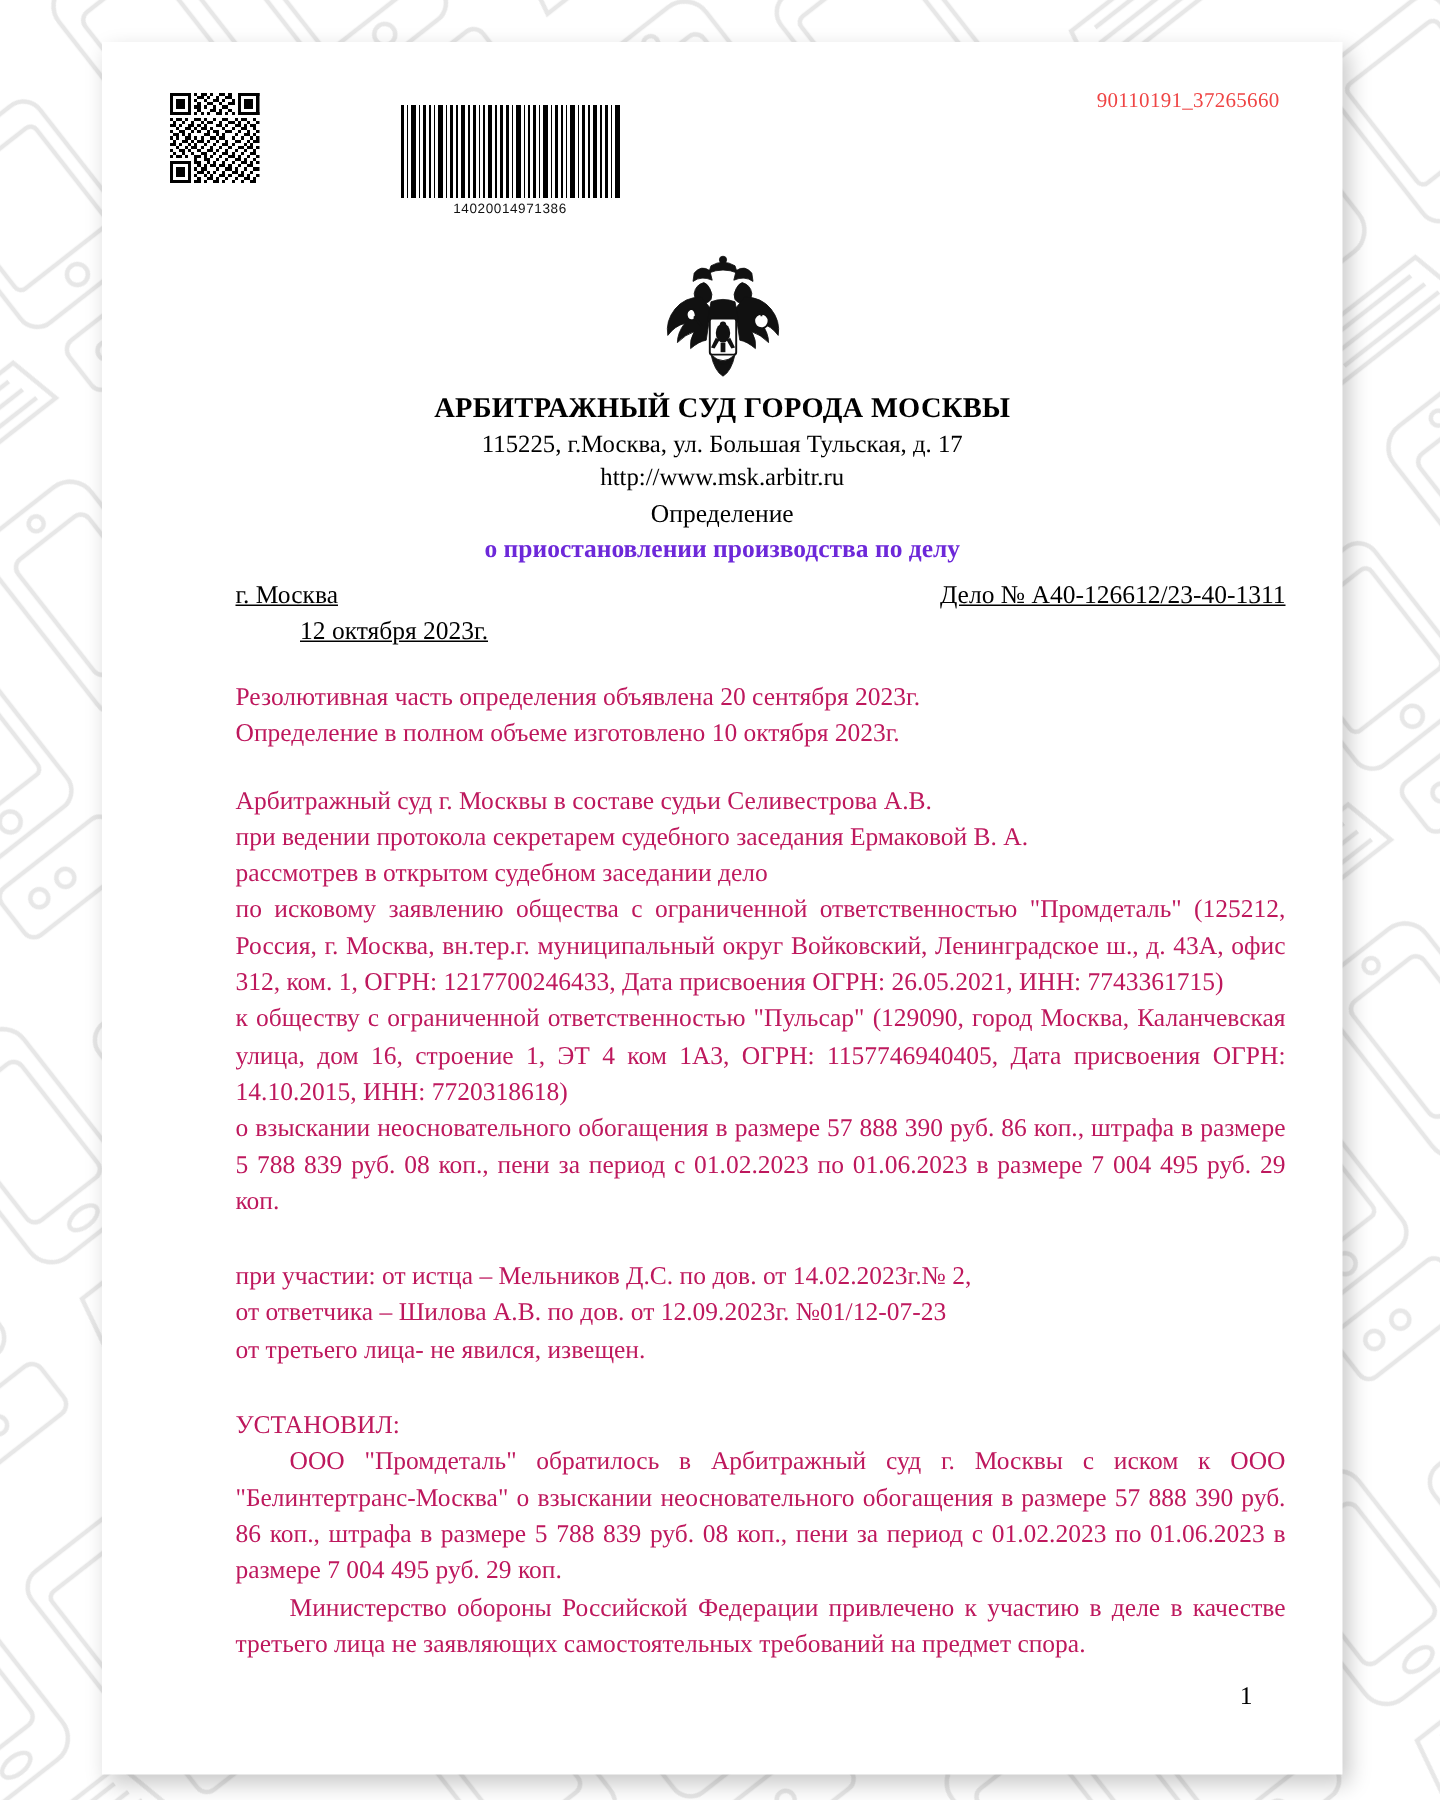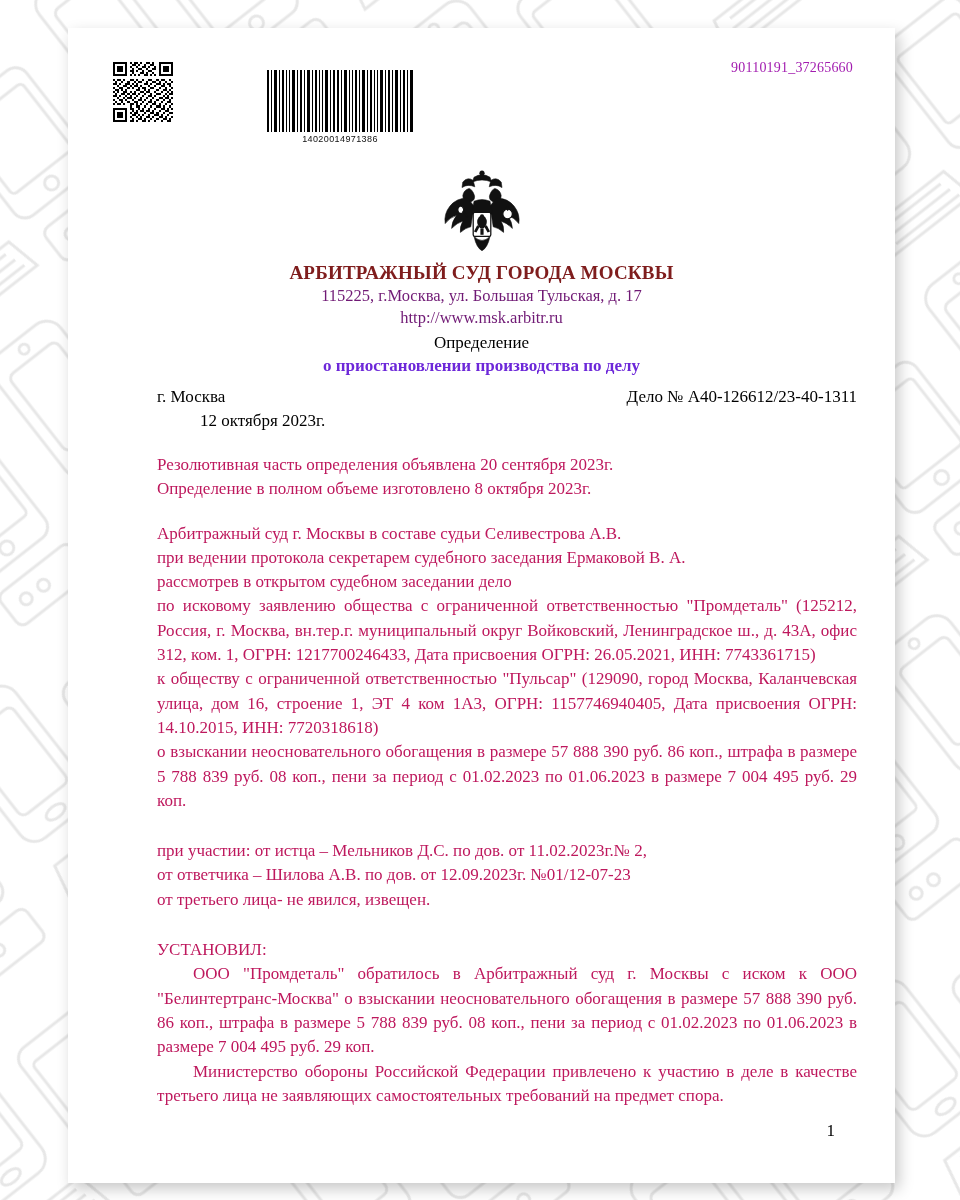--- a/index.html
+++ b/index.html
@@ -76,7 +76,7 @@
     top: 32px;
     font-family: "Liberation Serif", serif;
     font-size: 14px;
-    color: #a21caf;
+    color: #ef4444;
     letter-spacing: 0.2px;
   }
 

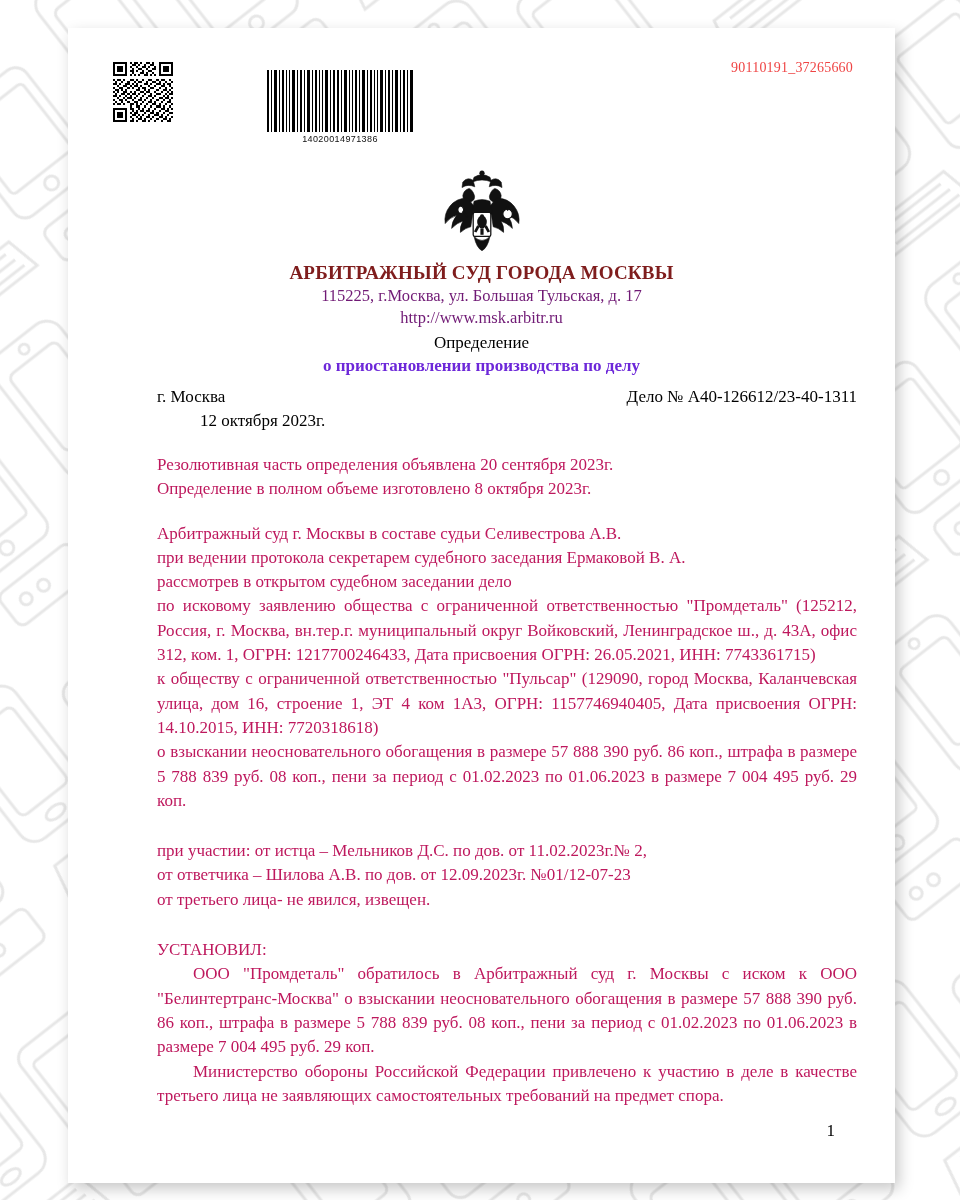--- a/index.html
+++ b/index.html
@@ -106,7 +106,7 @@
     font-size: 19px;
     font-weight: bold;
     letter-spacing: 0.2px;
-    color: #7f1d1d;
+    color: #000000;
     line-height: 1.32;
   }
   .court-address,

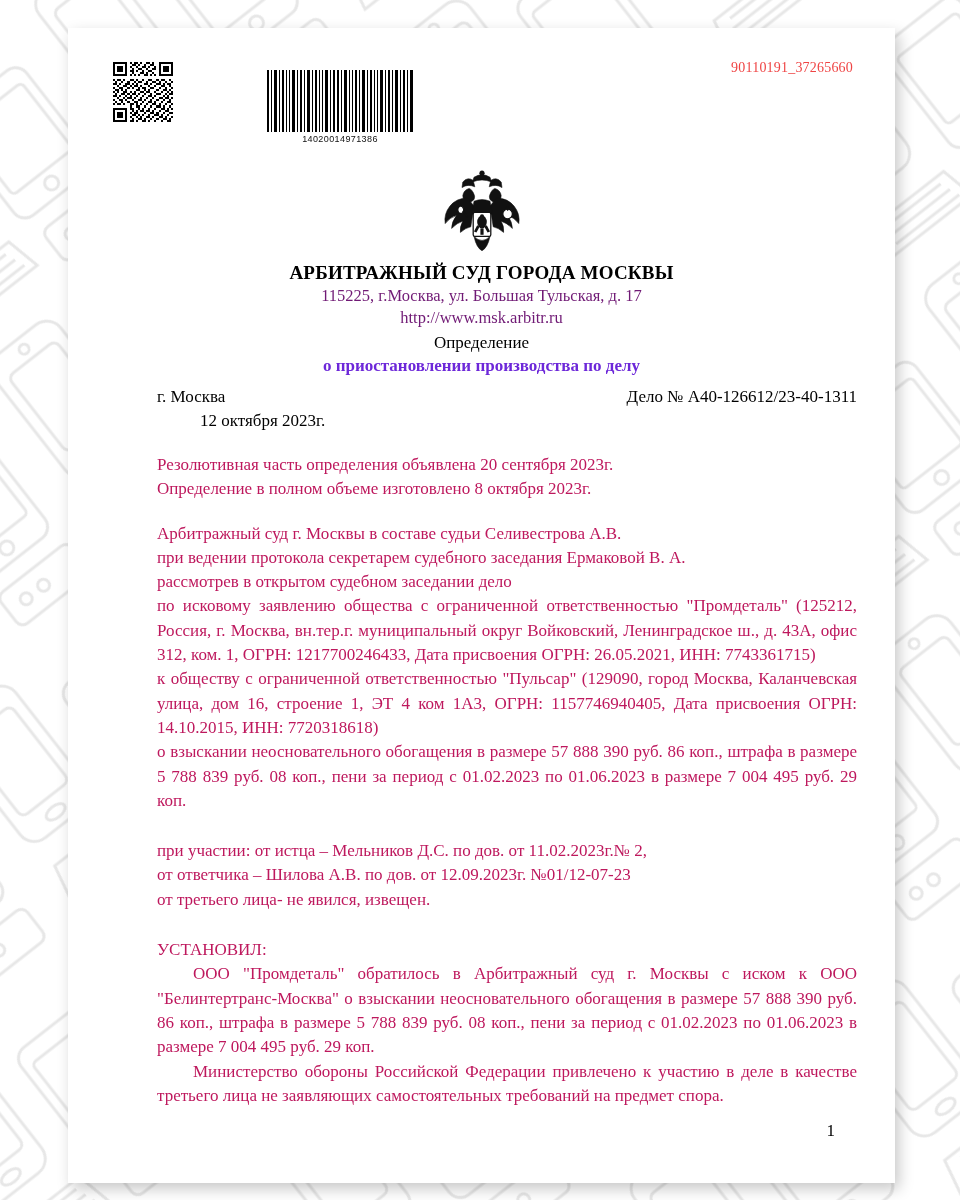--- a/index.html
+++ b/index.html
@@ -112,7 +112,7 @@
   .court-address,
   .court-url {
     font-size: 16.5px;
-    color: #701a75;
+    color: #000000;
     line-height: 1.33;
   }
   .doc-kind {

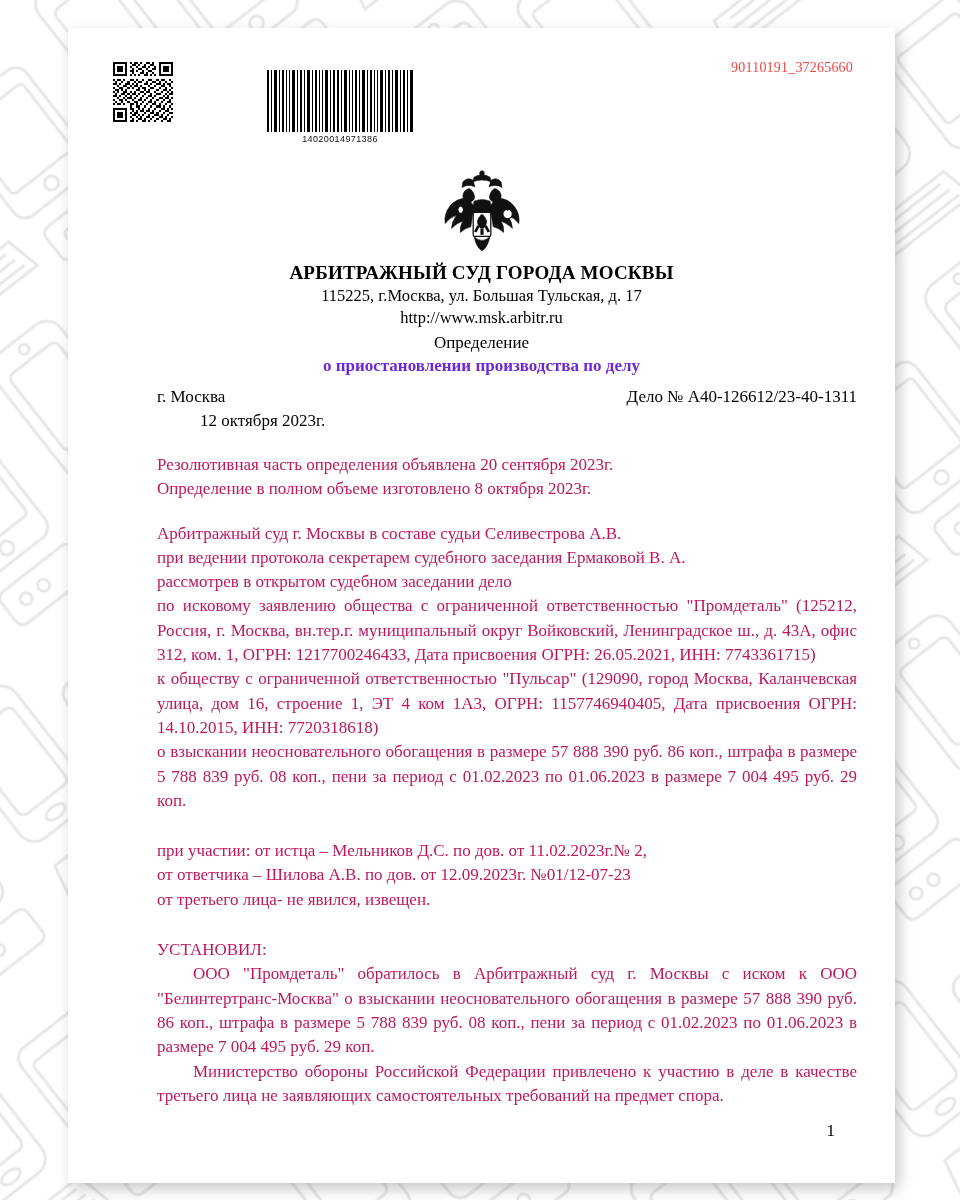--- a/index.html
+++ b/index.html
@@ -137,6 +137,7 @@
     width: 700px;
     font-size: 17px;
     color: #000;
+    text-decoration: underline;
   }
   #place-case-line {
     display: flex;

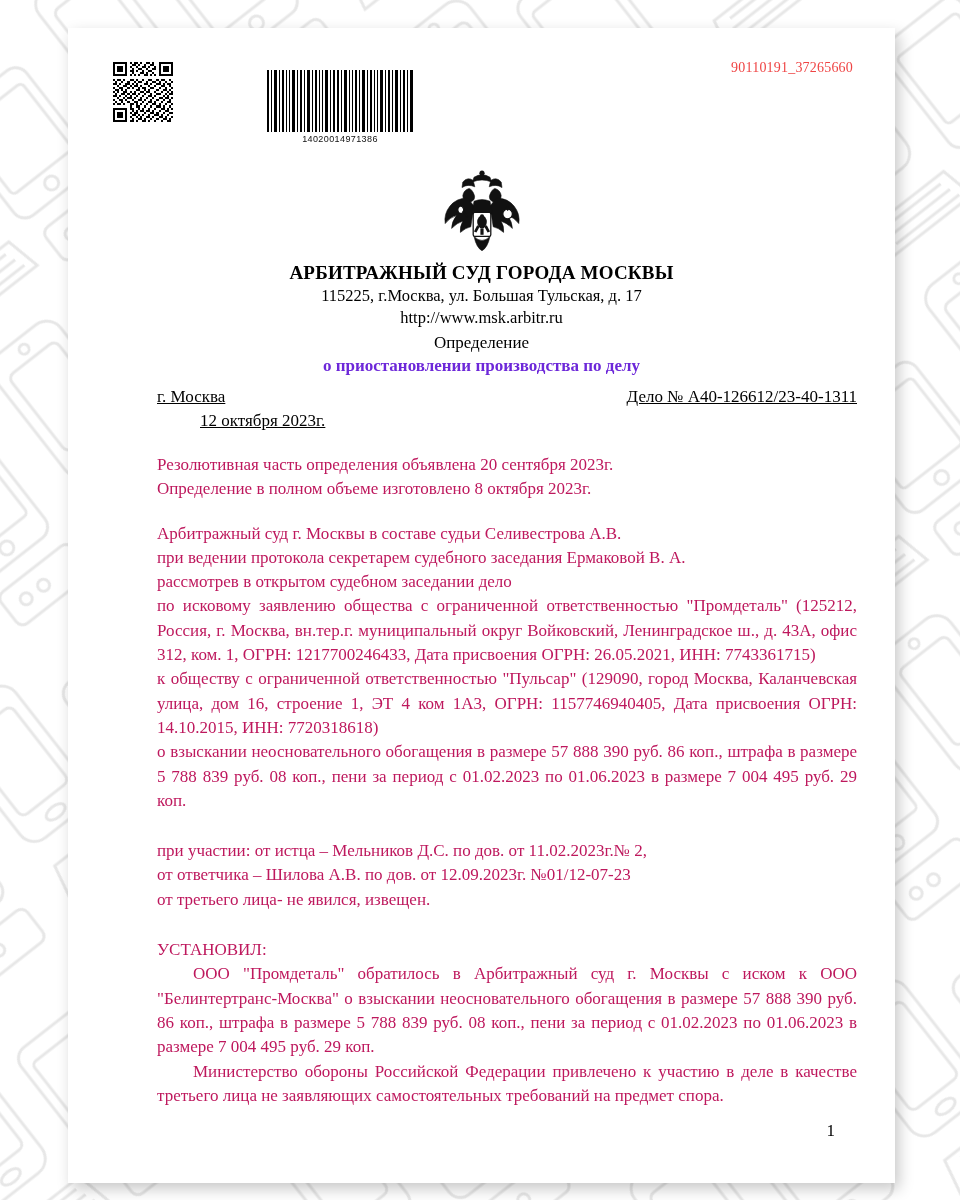--- a/index.html
+++ b/index.html
@@ -572,7 +572,7 @@
 
     <div class="blk">
       <div class="line">Резолютивная часть определения объявлена 20 сентября 2023г.</div>
-      <div class="line">Определение в полном объеме изготовлено 8 октября 2023г.</div>
+      <div class="line">Определение в полном объеме изготовлено 10 октября 2023г.</div>
     </div>
 
     <div class="gap-sm"></div>

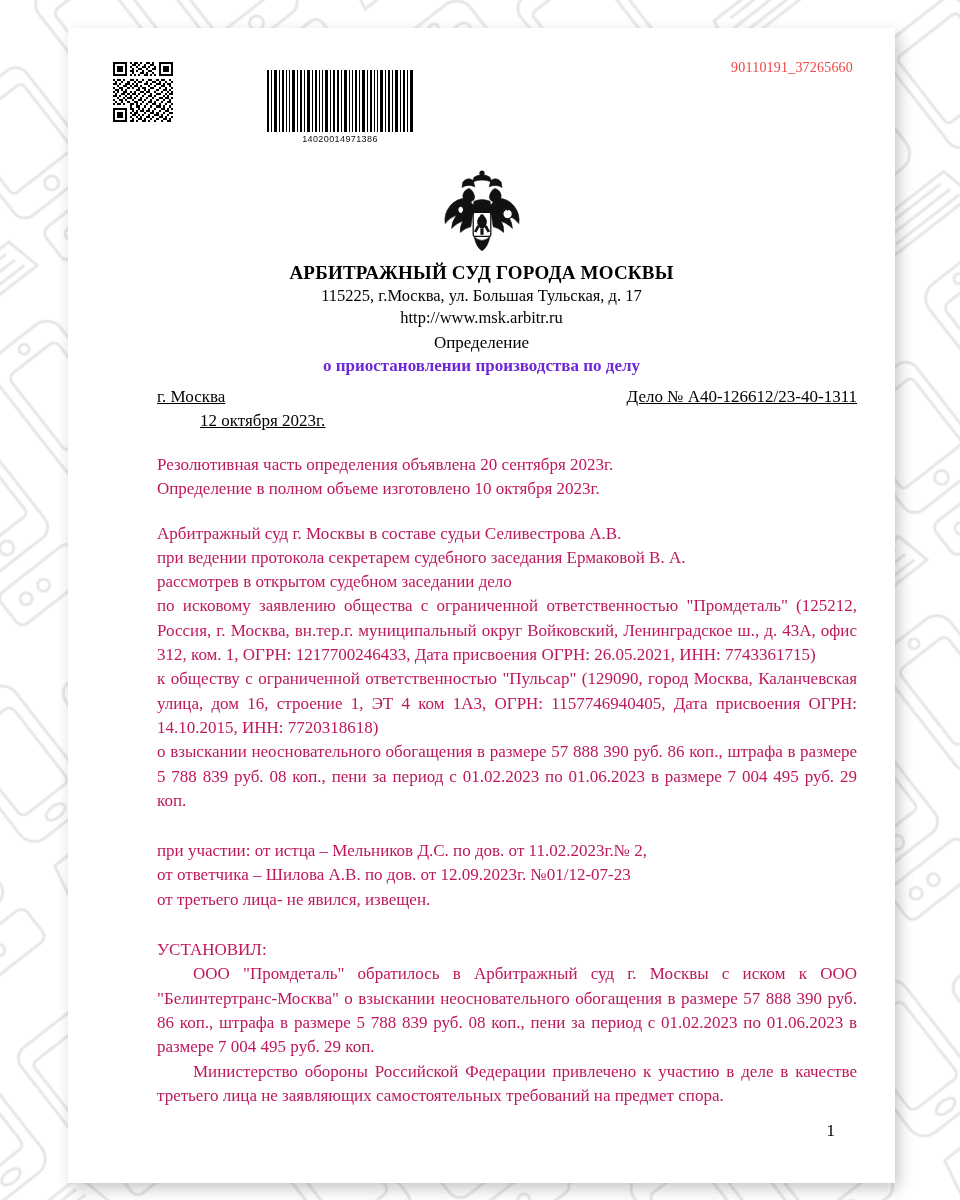--- a/index.html
+++ b/index.html
@@ -590,7 +590,7 @@
     <div class="gap-md"></div>
 
     <div class="blk">
-      <div class="line">при участии: от истца – Мельников Д.С. по дов. от 11.02.2023г.№ 2,</div>
+      <div class="line">при участии: от истца – Мельников Д.С. по дов. от 14.02.2023г.№ 2,</div>
       <div class="line">от ответчика – Шилова А.В. по дов. от 12.09.2023г. №01/12-07-23</div>
       <div class="line">от третьего лица- не явился, извещен.</div>
     </div>

